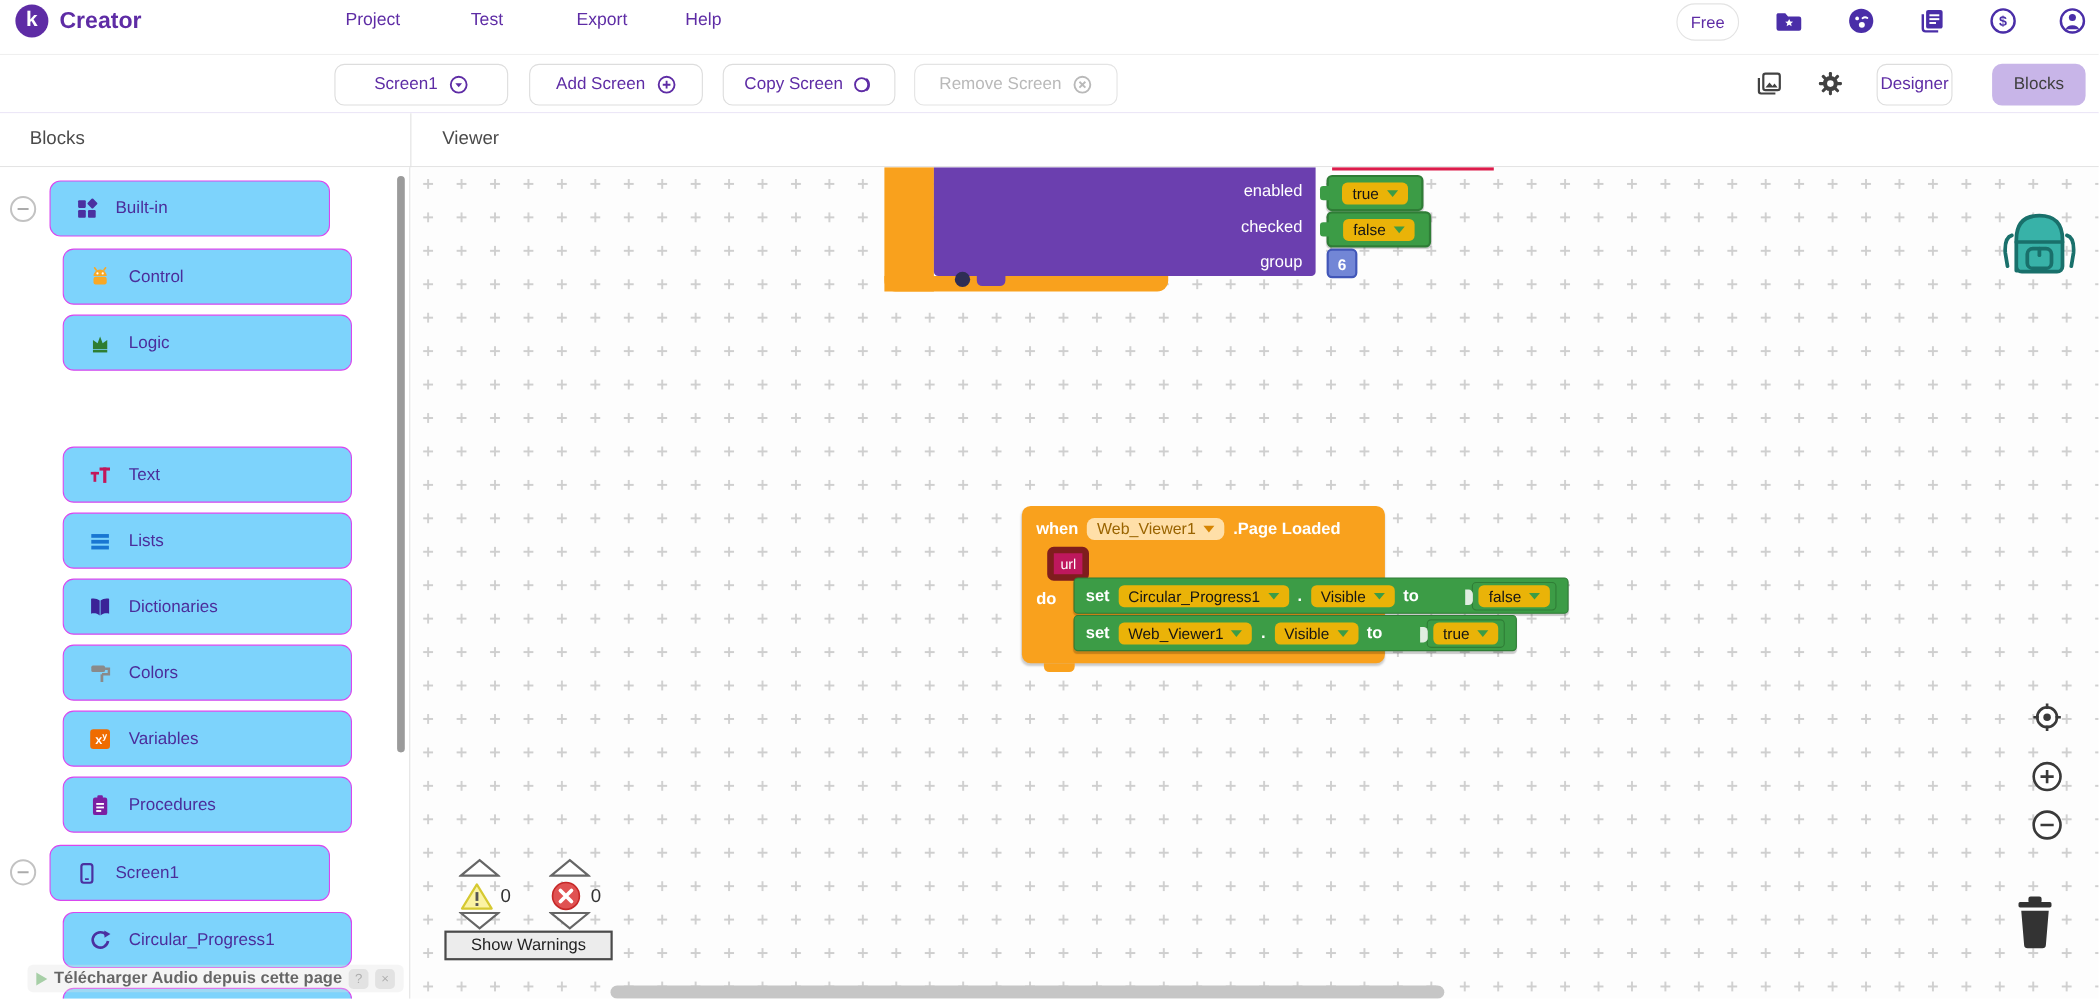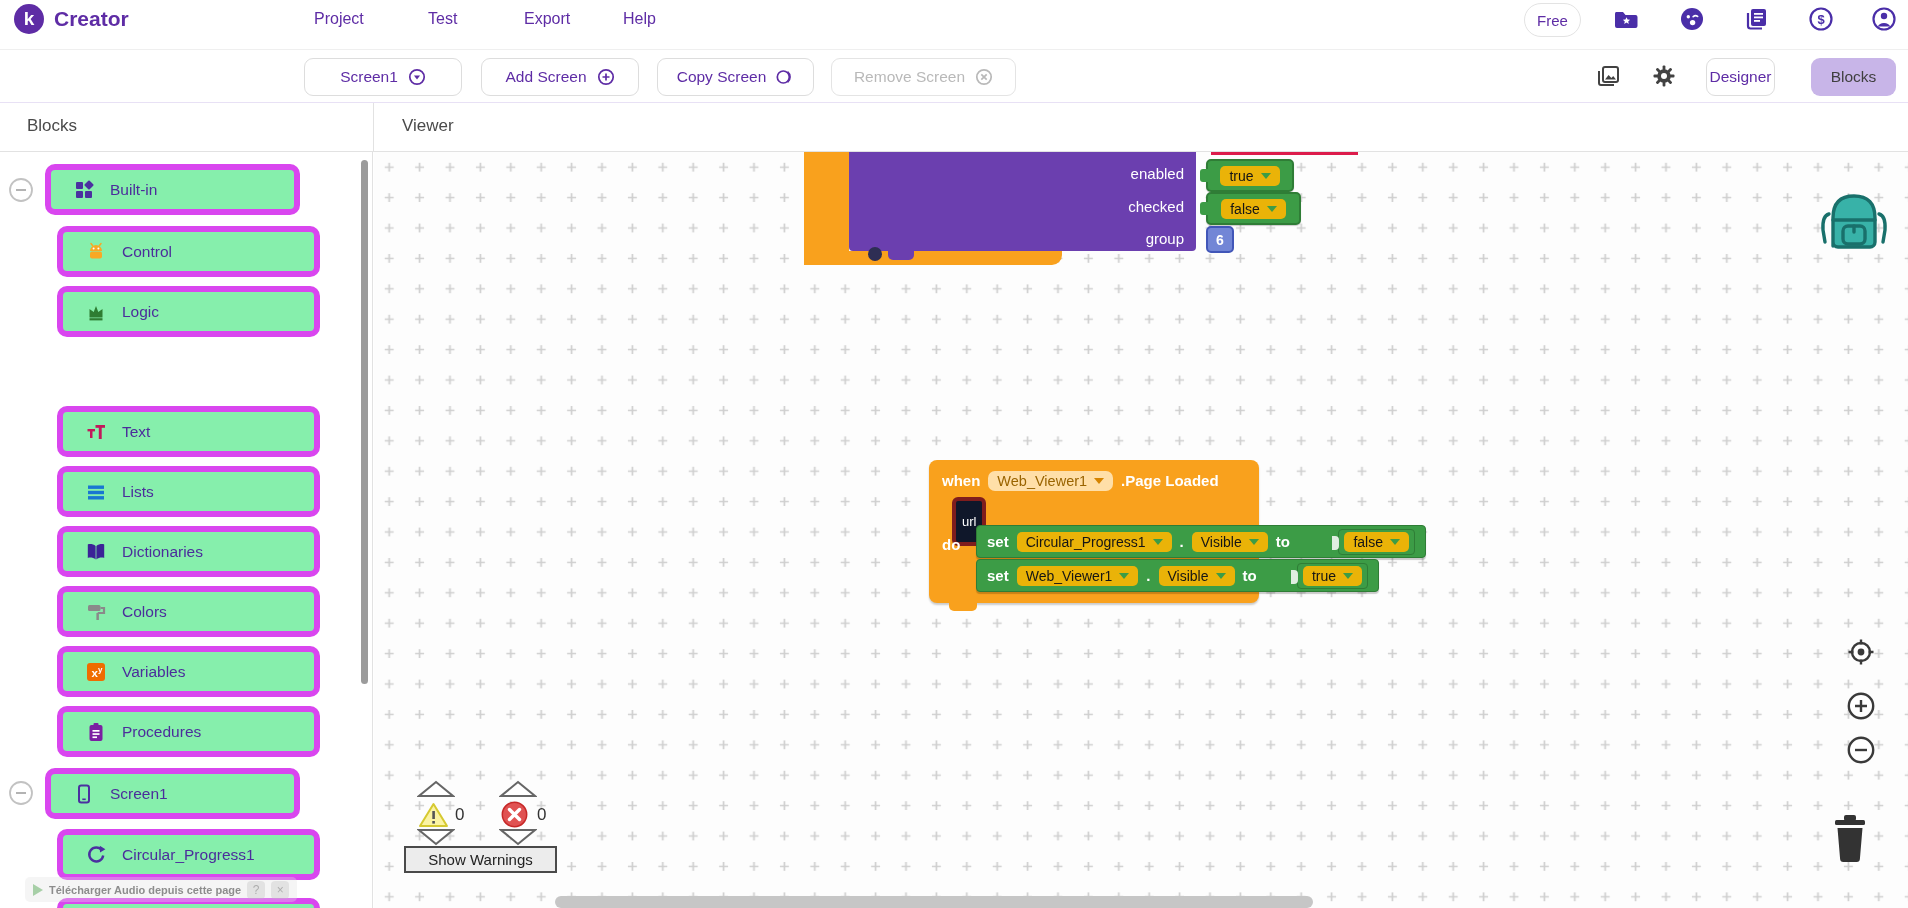--- a/index.html
+++ b/index.html
@@ -38,7 +38,7 @@
   
   .sidebar { position:absolute; left:0; top:152px; width:373px; height:756px; background:#fff;
     border-right:1px solid #E2E2E2; overflow:hidden; }
-  .scard { position:absolute; height:51px; background:#86efac; border:6px solid #d946ef; border-radius:10px;
+  .scard { position:absolute; height:51px; background:#7dd3fc; border:1px solid #d946ef; border-radius:10px;
     display:flex; align-items:center; padding-left:22px; gap:15px; cursor:pointer; }
   .scard .lbl { color:#4B2D9B; font-size:15.5px; }
   .collapse { position:absolute; left:8px; width:26px; height:26px; cursor:pointer; }

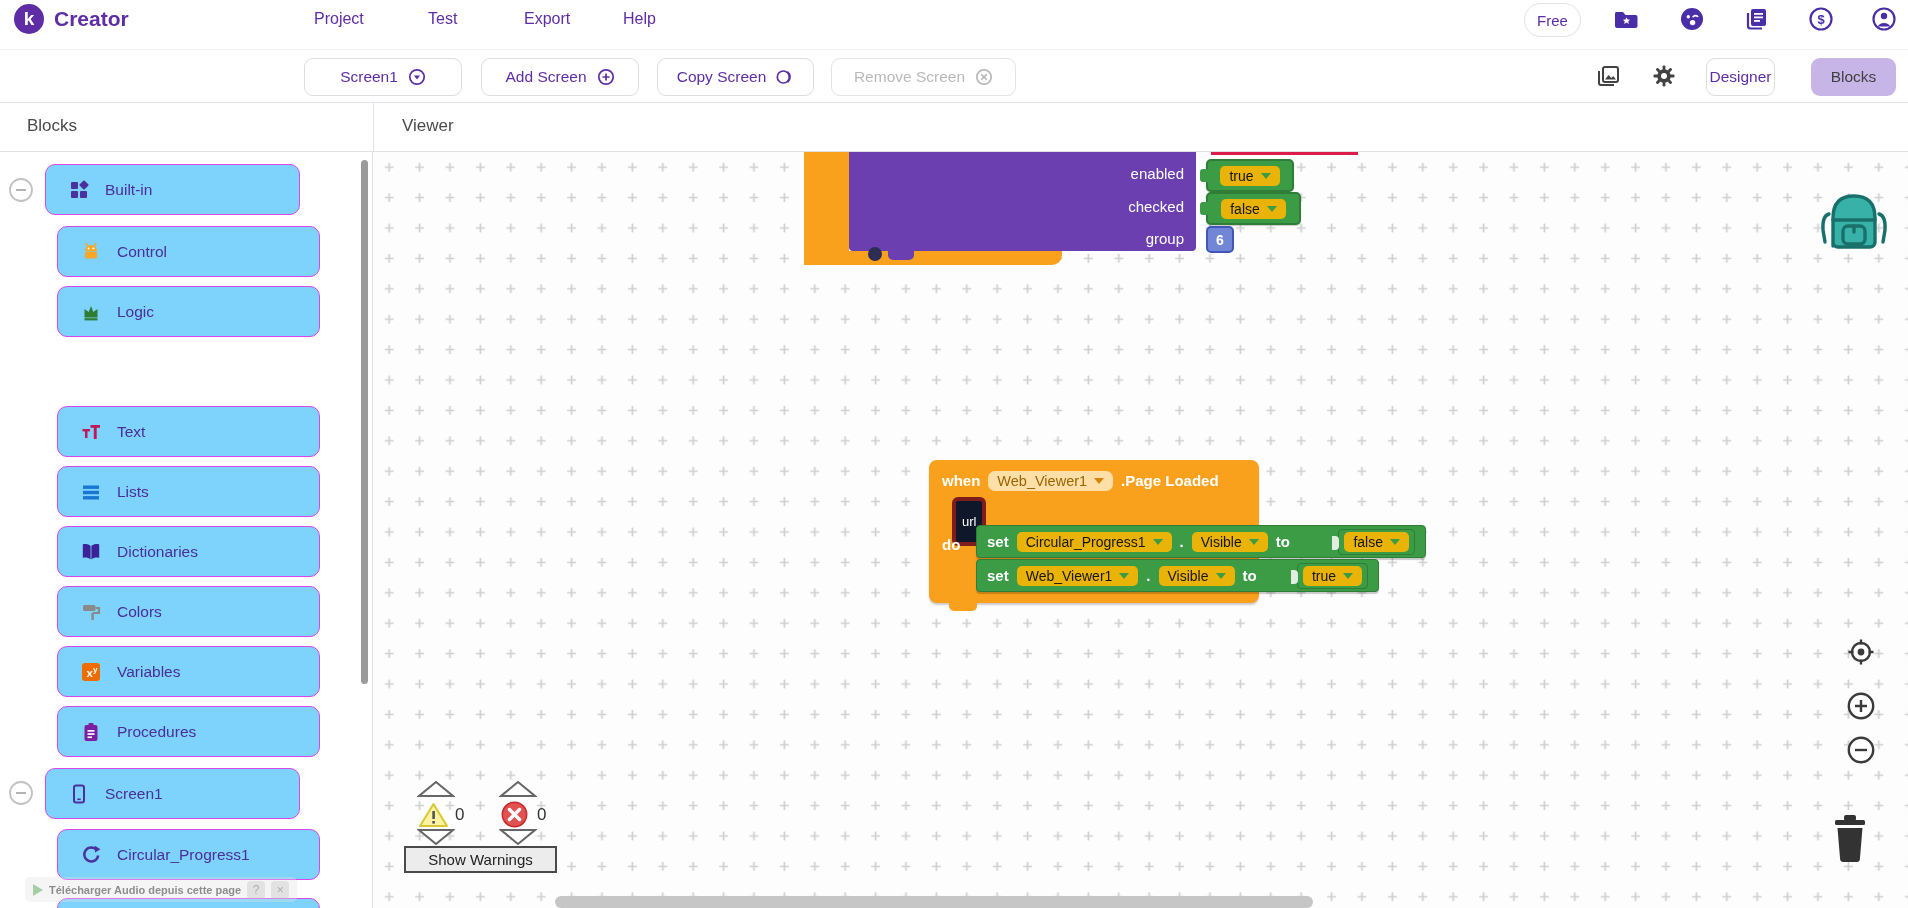--- a/index.html
+++ b/index.html
@@ -76,8 +76,8 @@
   .epill { background:#FFDFA8; border-radius:7px; padding:2px 9px; color:#9A6400; font-size:14.5px;
     display:inline-flex; align-items:center; gap:7px; cursor:pointer; }
   .ecaret { width:0; height:0; border-left:5px solid transparent; border-right:5px solid transparent; border-top:6px solid #D68400; }
-  .urltag { position:absolute; left:23px; top:37px; background:#0f172a; border:4px solid #7f1d1d; border-radius:6px;
-    color:#fff; font-size:13px; padding:13px 6px; }
+  .urltag { position:absolute; left:23px; top:37px; background:#be185d; border:6px solid #7f1d1d; border-radius:6px;
+    color:#fff; font-size:13px; padding:2px 6px; }
   .doword { position:absolute; left:13px; top:76px; }
   .gstmt { position:absolute; height:33px; background:#3C9C46; border:1.5px solid #2F7D36; border-radius:4px;
     display:flex; align-items:center; gap:8px; padding:0 10px; box-shadow:0 2px 1px rgba(0,0,0,.2); }

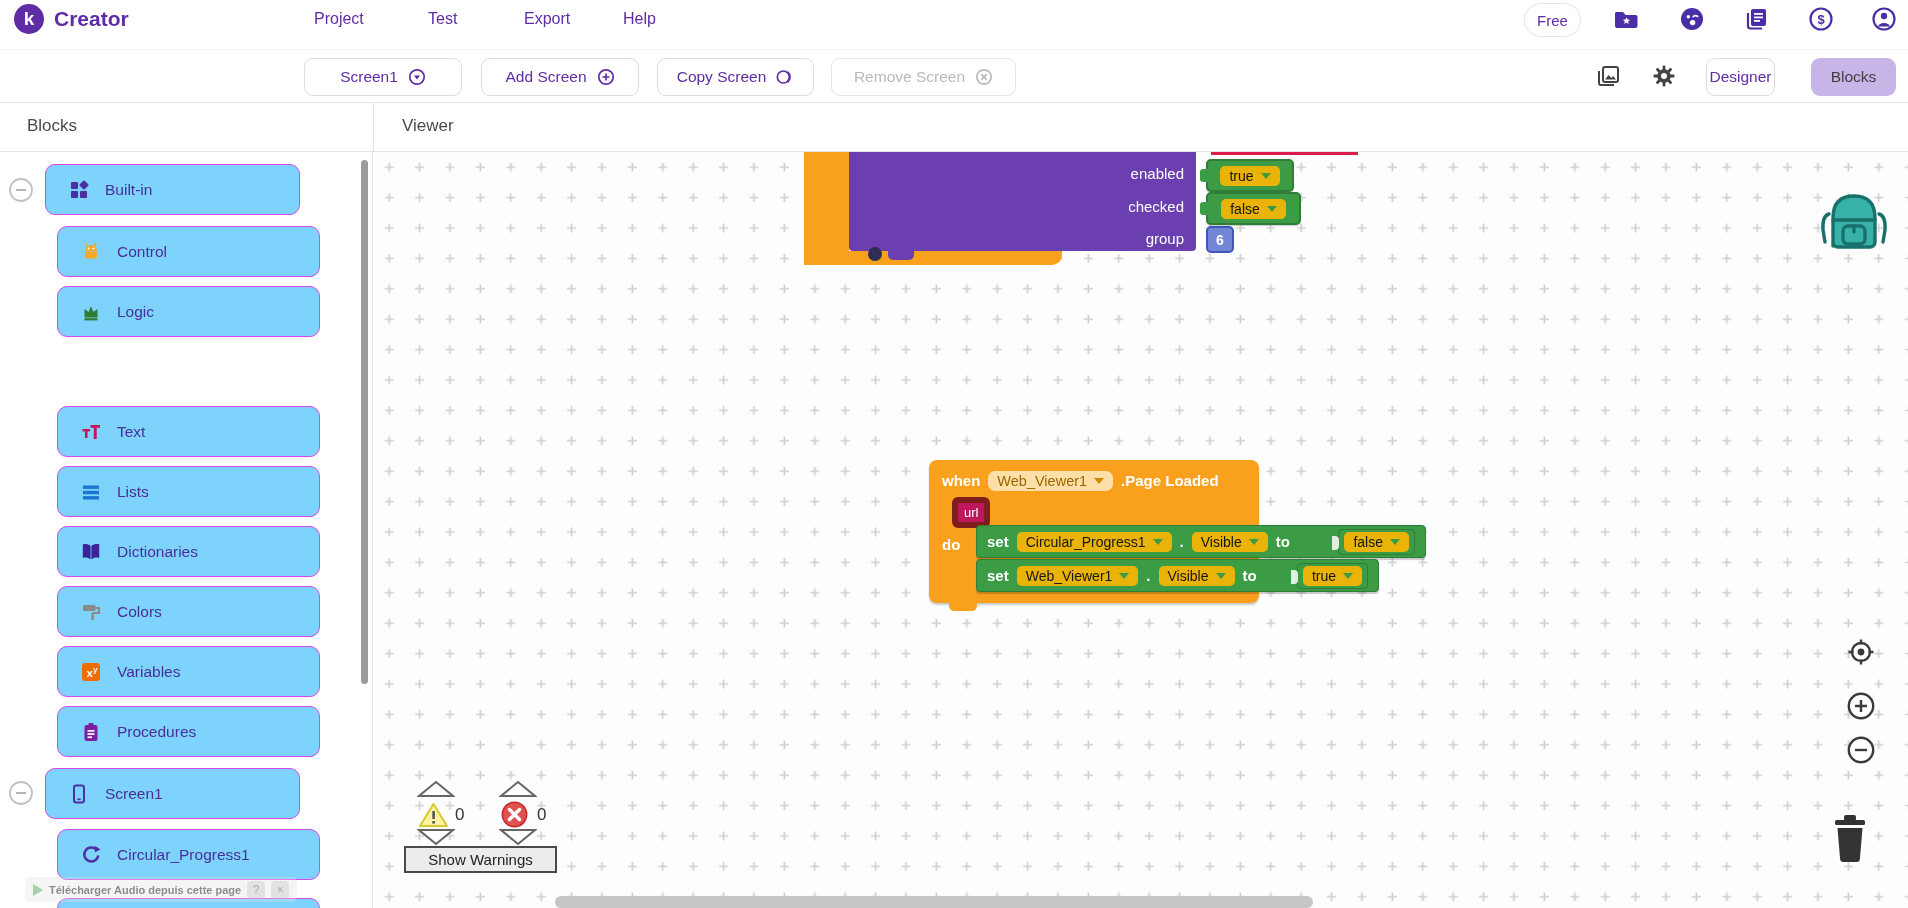--- a/index.html
+++ b/index.html
@@ -98,7 +98,7 @@
   
   .dl-overlay { position:absolute; left:25px; top:877px; height:25px; z-index:50; display:flex; align-items:center; gap:6px;
     background:rgba(225,225,225,.55); border-radius:5px; padding:0 8px; opacity:.6; }
-  .dl-overlay .dl-label { color:#404040; font-size:11px; font-weight:bold; white-space:nowrap; }
+  .dl-overlay .dl-label { color:#000000; font-size:15px; font-weight:bold; white-space:nowrap; }
   .dl-box { width:18px; height:18px; border-radius:4px; background:rgba(200,200,200,.8); color:#777; font-size:12px;
     display:flex; align-items:center; justify-content:center; cursor:pointer; }
   .playtri { width:0; height:0; border-top:6px solid transparent; border-bottom:6px solid transparent; border-left:10px solid #6eb06e; }

